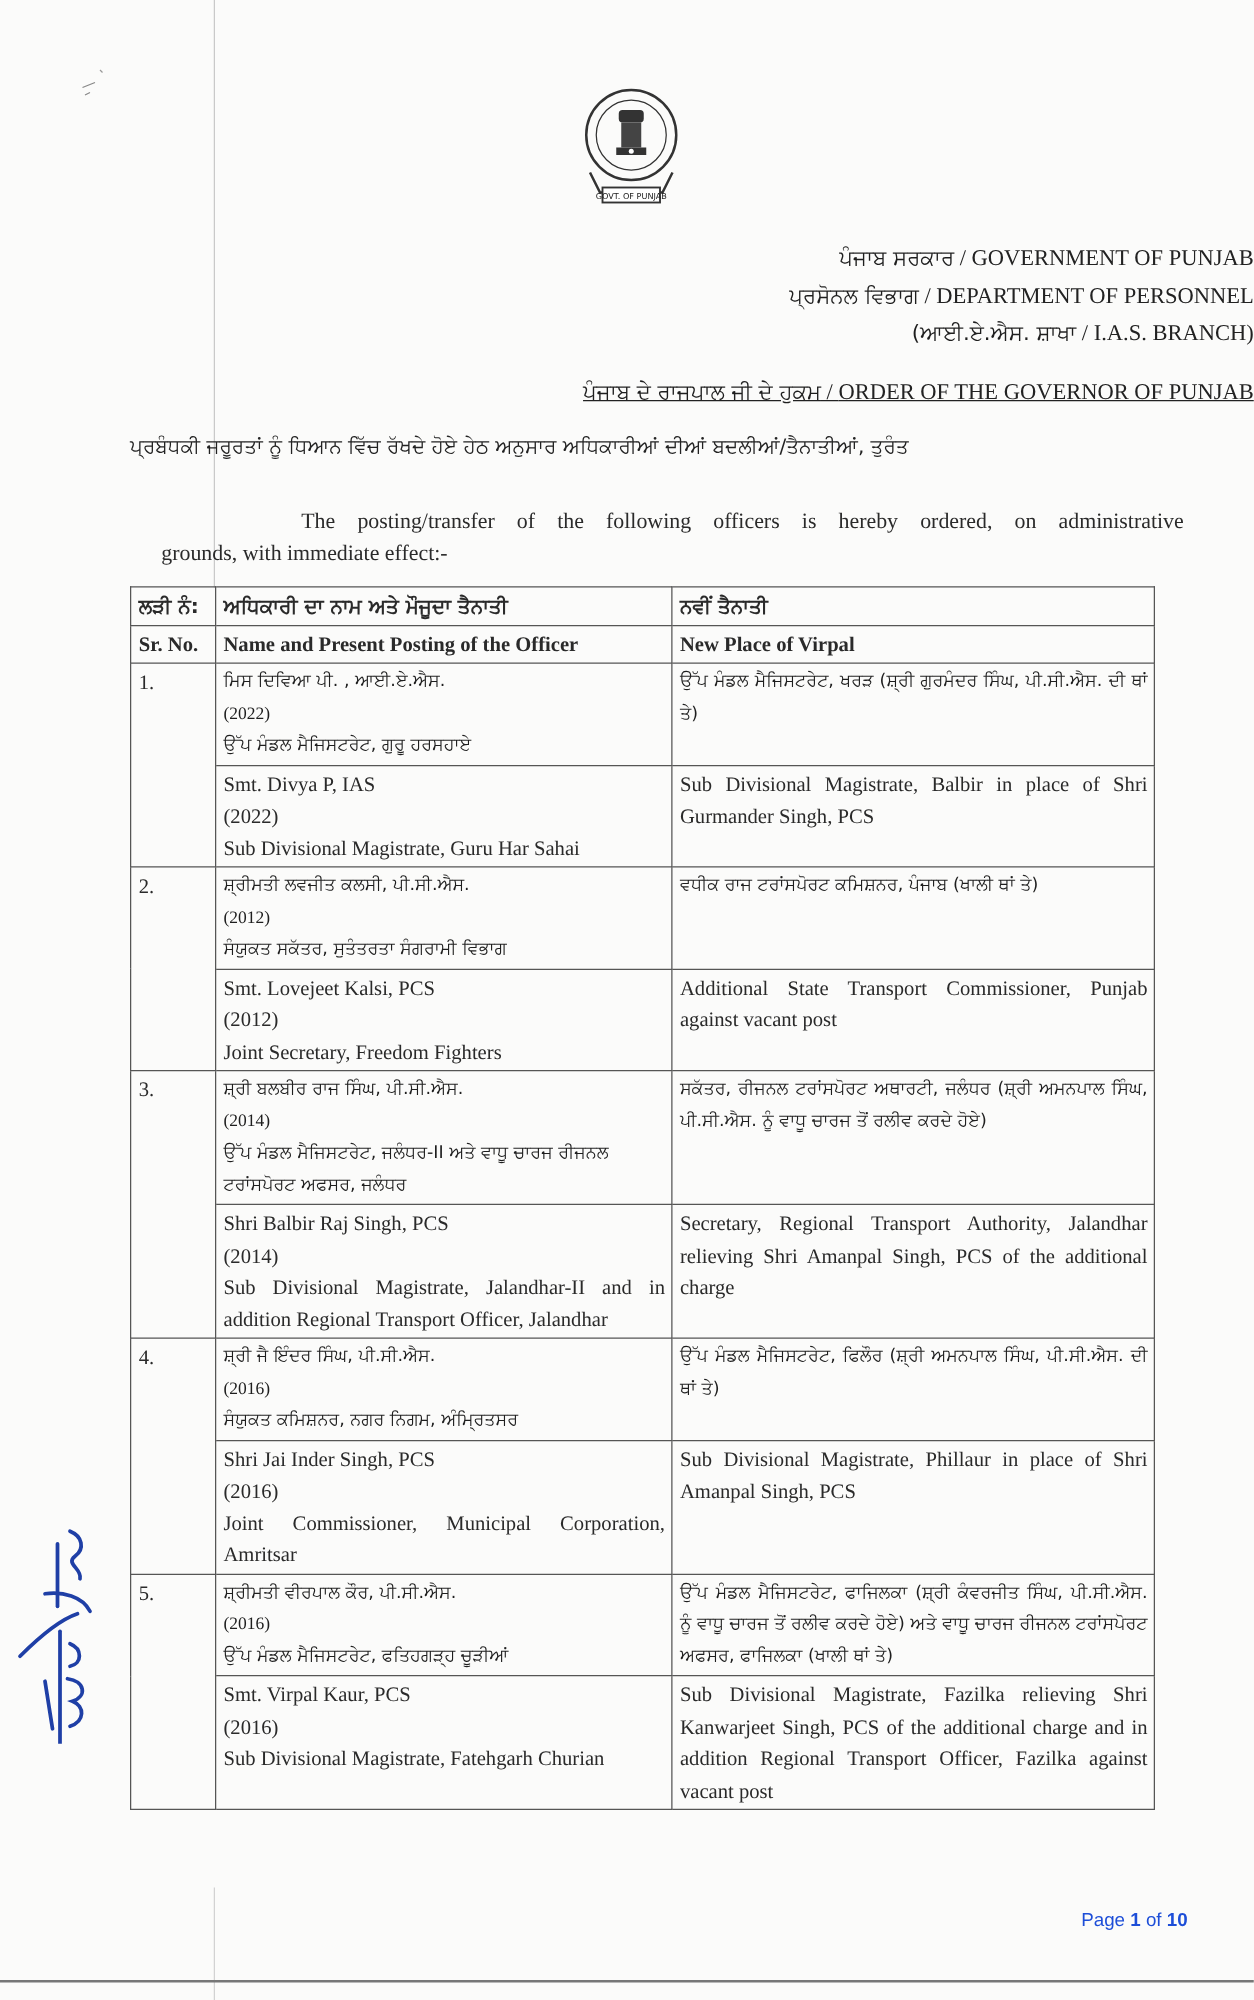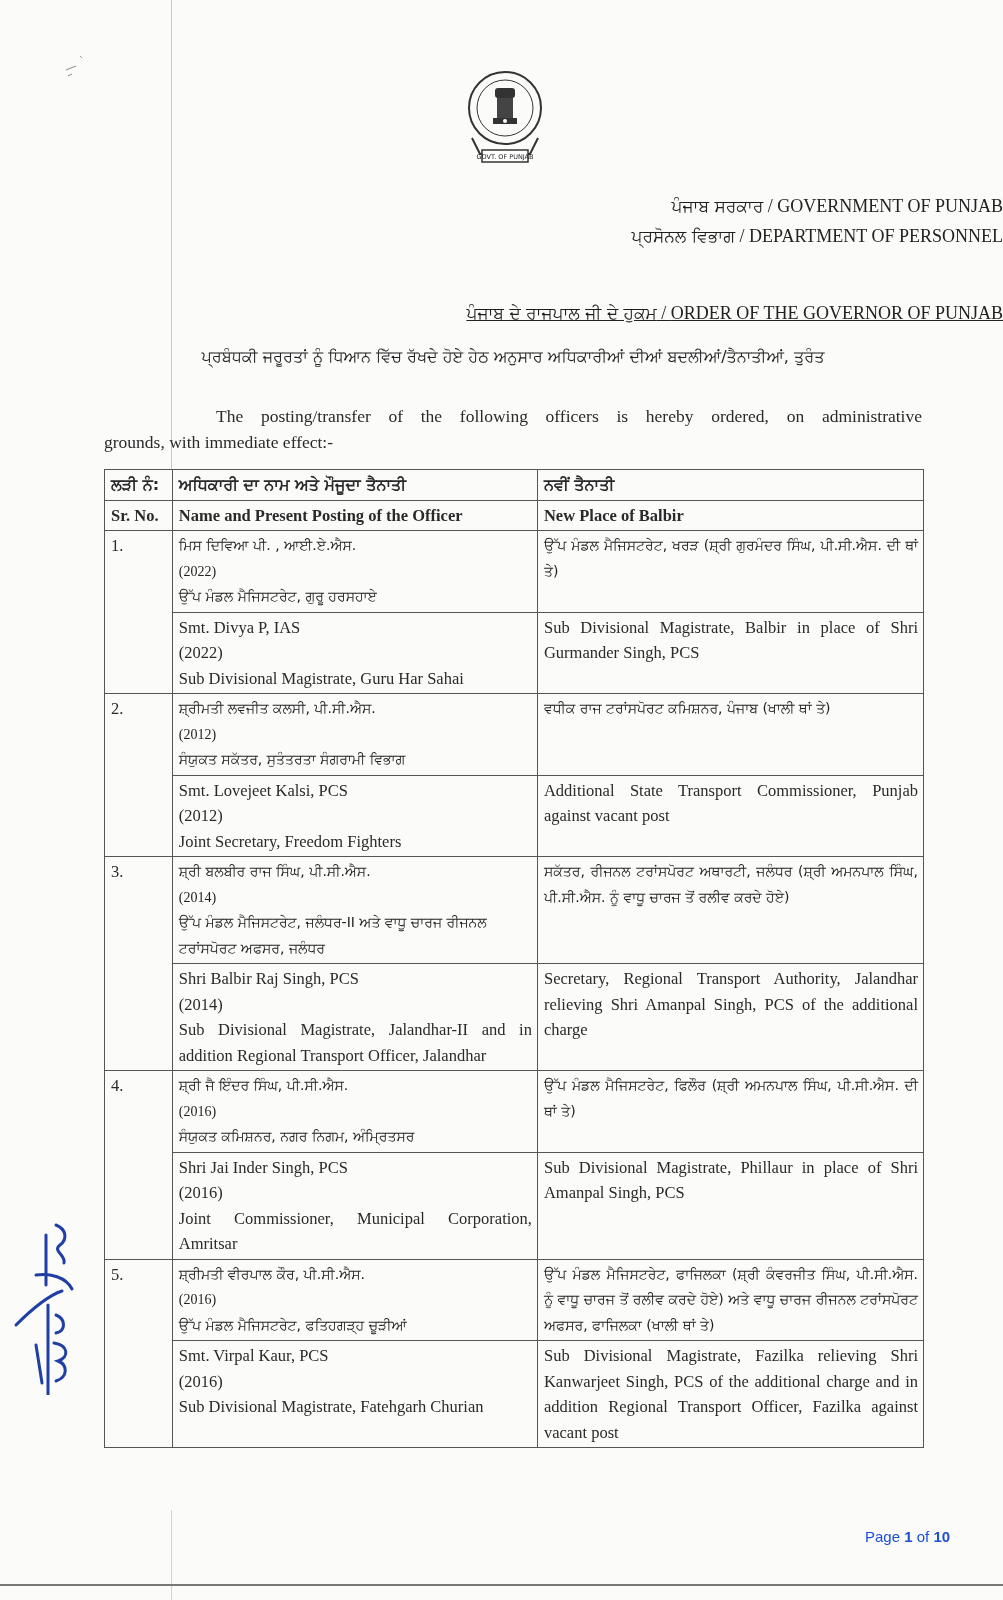--- a/index.html
+++ b/index.html
@@ -70,6 +70,9 @@
   <div class="header h2">
     <span class="pa">ਪ੍ਰਸੋਨਲ ਵਿਭਾਗ</span><span> / </span><span>DEPARTMENT OF PERSONNEL</span>
   </div>
+  <div class="header h3">
+    <span class="pa">(ਆਈ.ਏ.ਐਸ. ਸ਼ਾਖਾ</span><span> / </span><span>I.A.S. BRANCH)</span>
+  </div>
   <div class="header order">
     <span class="pa">ਪੰਜਾਬ ਦੇ ਰਾਜਪਾਲ ਜੀ ਦੇ ਹੁਕਮ</span><span> / </span><span>ORDER OF THE GOVERNOR OF PUNJAB</span>
   </div>

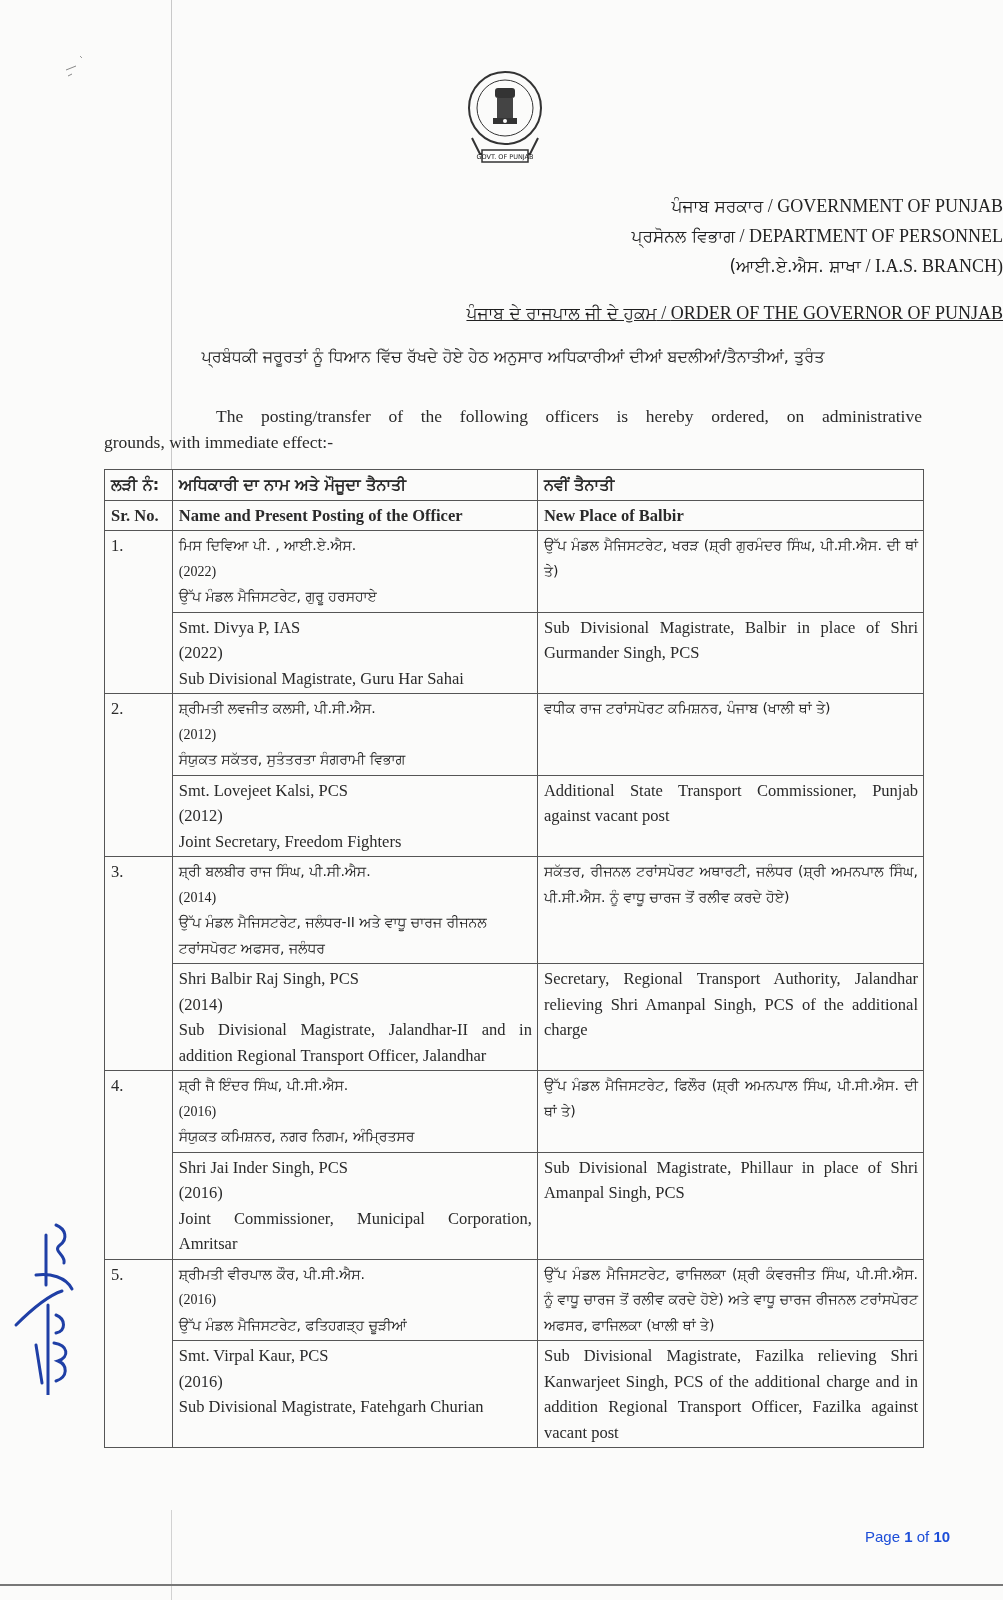--- a/index.html
+++ b/index.html
@@ -18,7 +18,7 @@
   .h3 { top:256px; }
   .order { top:303px; text-decoration:underline; }
   .para-pa { position:absolute; left:104px; width:818px; font-family:"DejaVu Sans", sans-serif; font-size:16px; line-height:27px; color:#222; }
-  .para-pa .l1 { display:block; text-align:center; }
+  .para-pa .l1 { display:block; text-align:left; }
   .para-en { position:absolute; left:104px; width:818px; font-family:"Liberation Serif", serif; font-size:17.5px; line-height:26px; color:#2a2a2a; }
   .para-en .l1 { display:block; padding-left:112px; text-align:justify; text-align-last:justify; }
   table.orders {

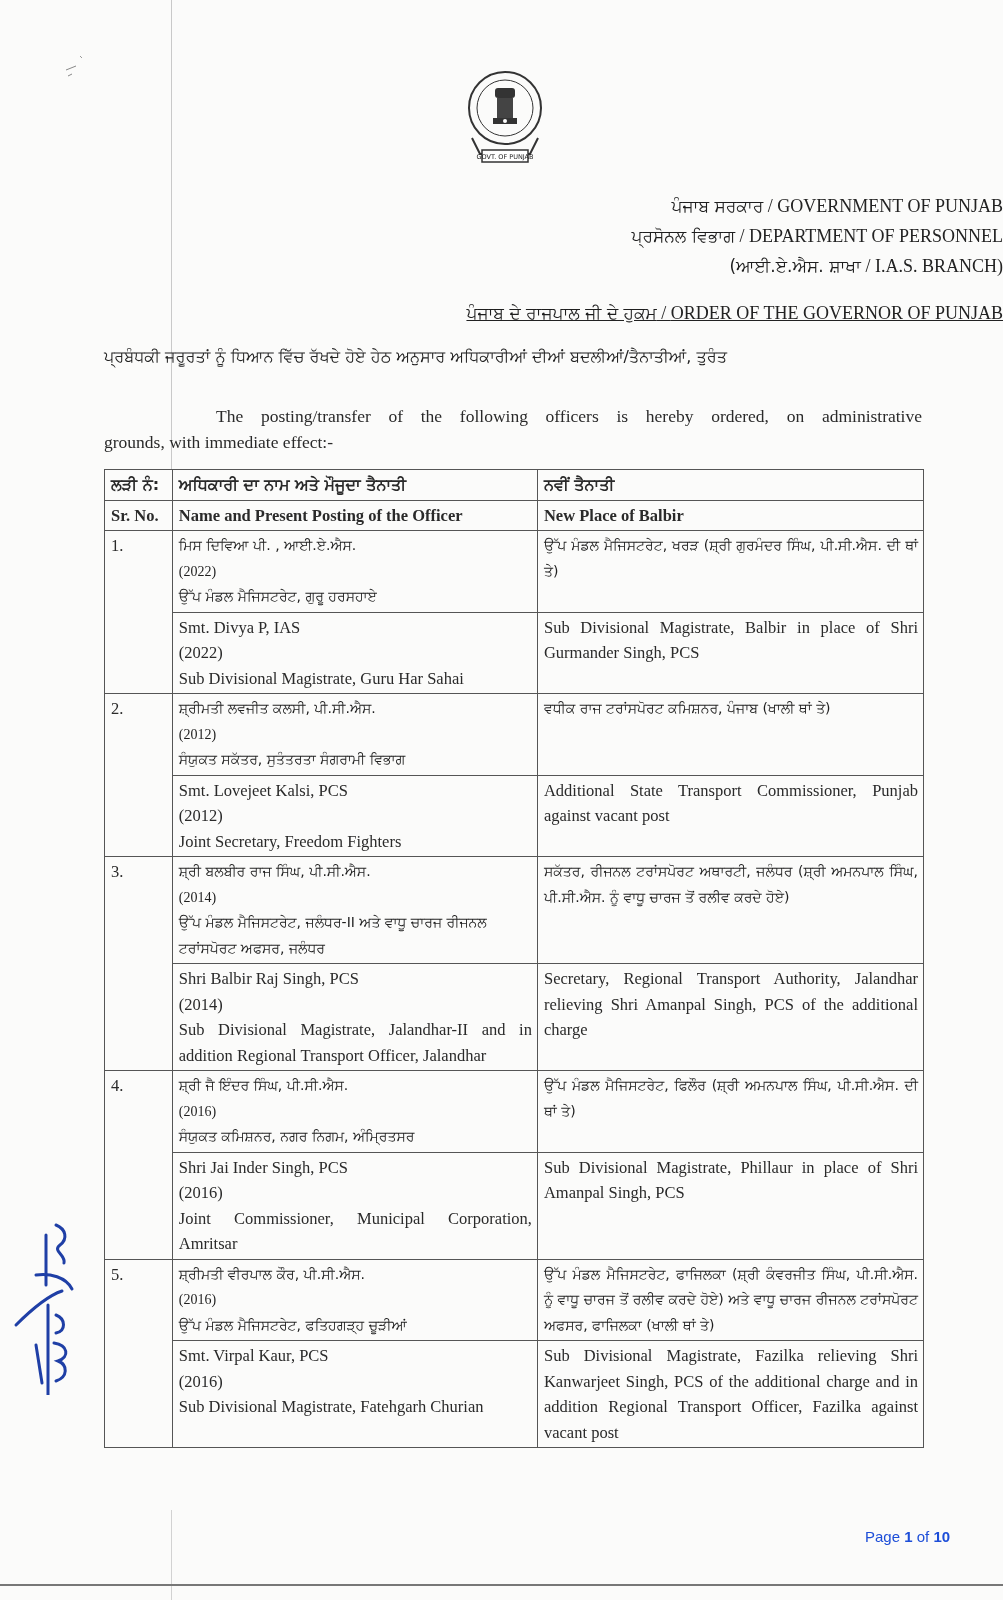--- a/index.html
+++ b/index.html
@@ -80,7 +80,7 @@
   <div class="para-pa" style="top:343px;">
     <span class="l1">ਪ੍ਰਬੰਧਕੀ ਜਰੂਰਤਾਂ ਨੂੰ ਧਿਆਨ ਵਿੱਚ ਰੱਖਦੇ ਹੋਏ ਹੇਠ ਅਨੁਸਾਰ ਅਧਿਕਾਰੀਆਂ ਦੀਆਂ ਬਦਲੀਆਂ/ਤੈਨਾਤੀਆਂ, ਤੁਰੰਤ</span>
   </div>
-  <div class="para-en" style="top:403px;">
+  <div class="para-en" style="top:403px;margin-left:25px;">
     <span class="l1">The posting/transfer of the following officers is hereby ordered, on administrative</span>
     <span class="line">grounds, with immediate effect:-</span>
   </div>

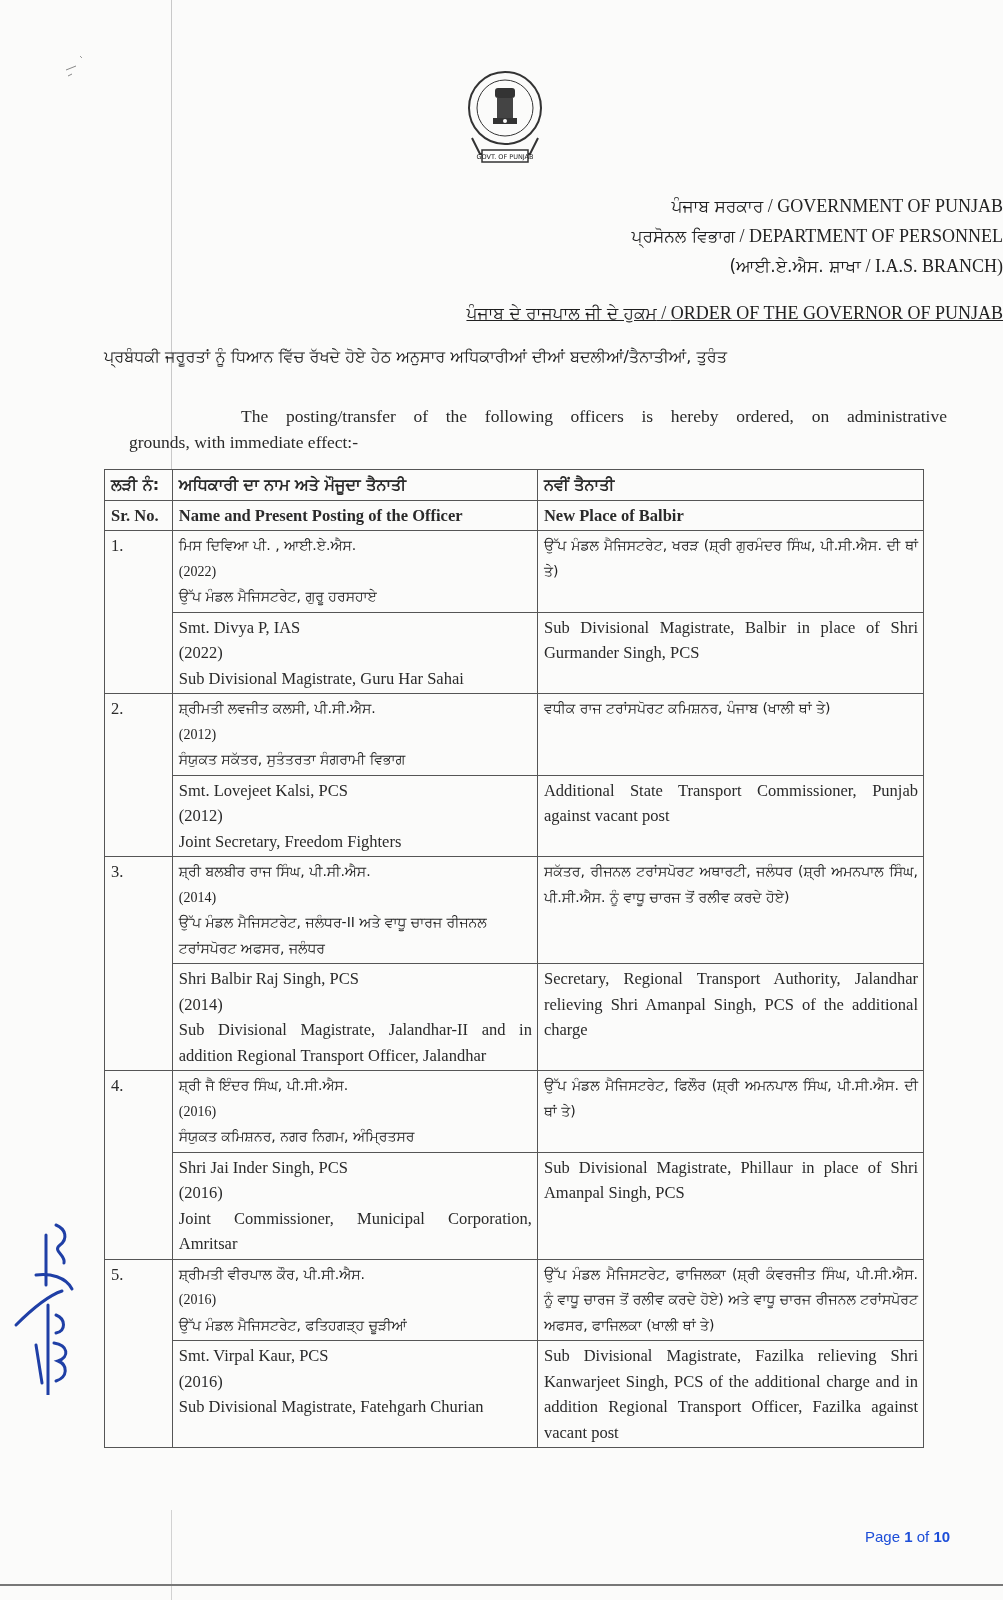--- a/index.html
+++ b/index.html
@@ -95,7 +95,7 @@
       <tr>
         <td class="hdr-en">Sr. No.</td>
         <td class="hdr-en">Name and Present Posting of the Officer</td>
-        <td class="hdr-en">New Place of Balbir</td>
+        <td class="hdr-en">New Place of Virpal</td>
       </tr>
     <tr>
           <td rowspan="2">1.</td>

